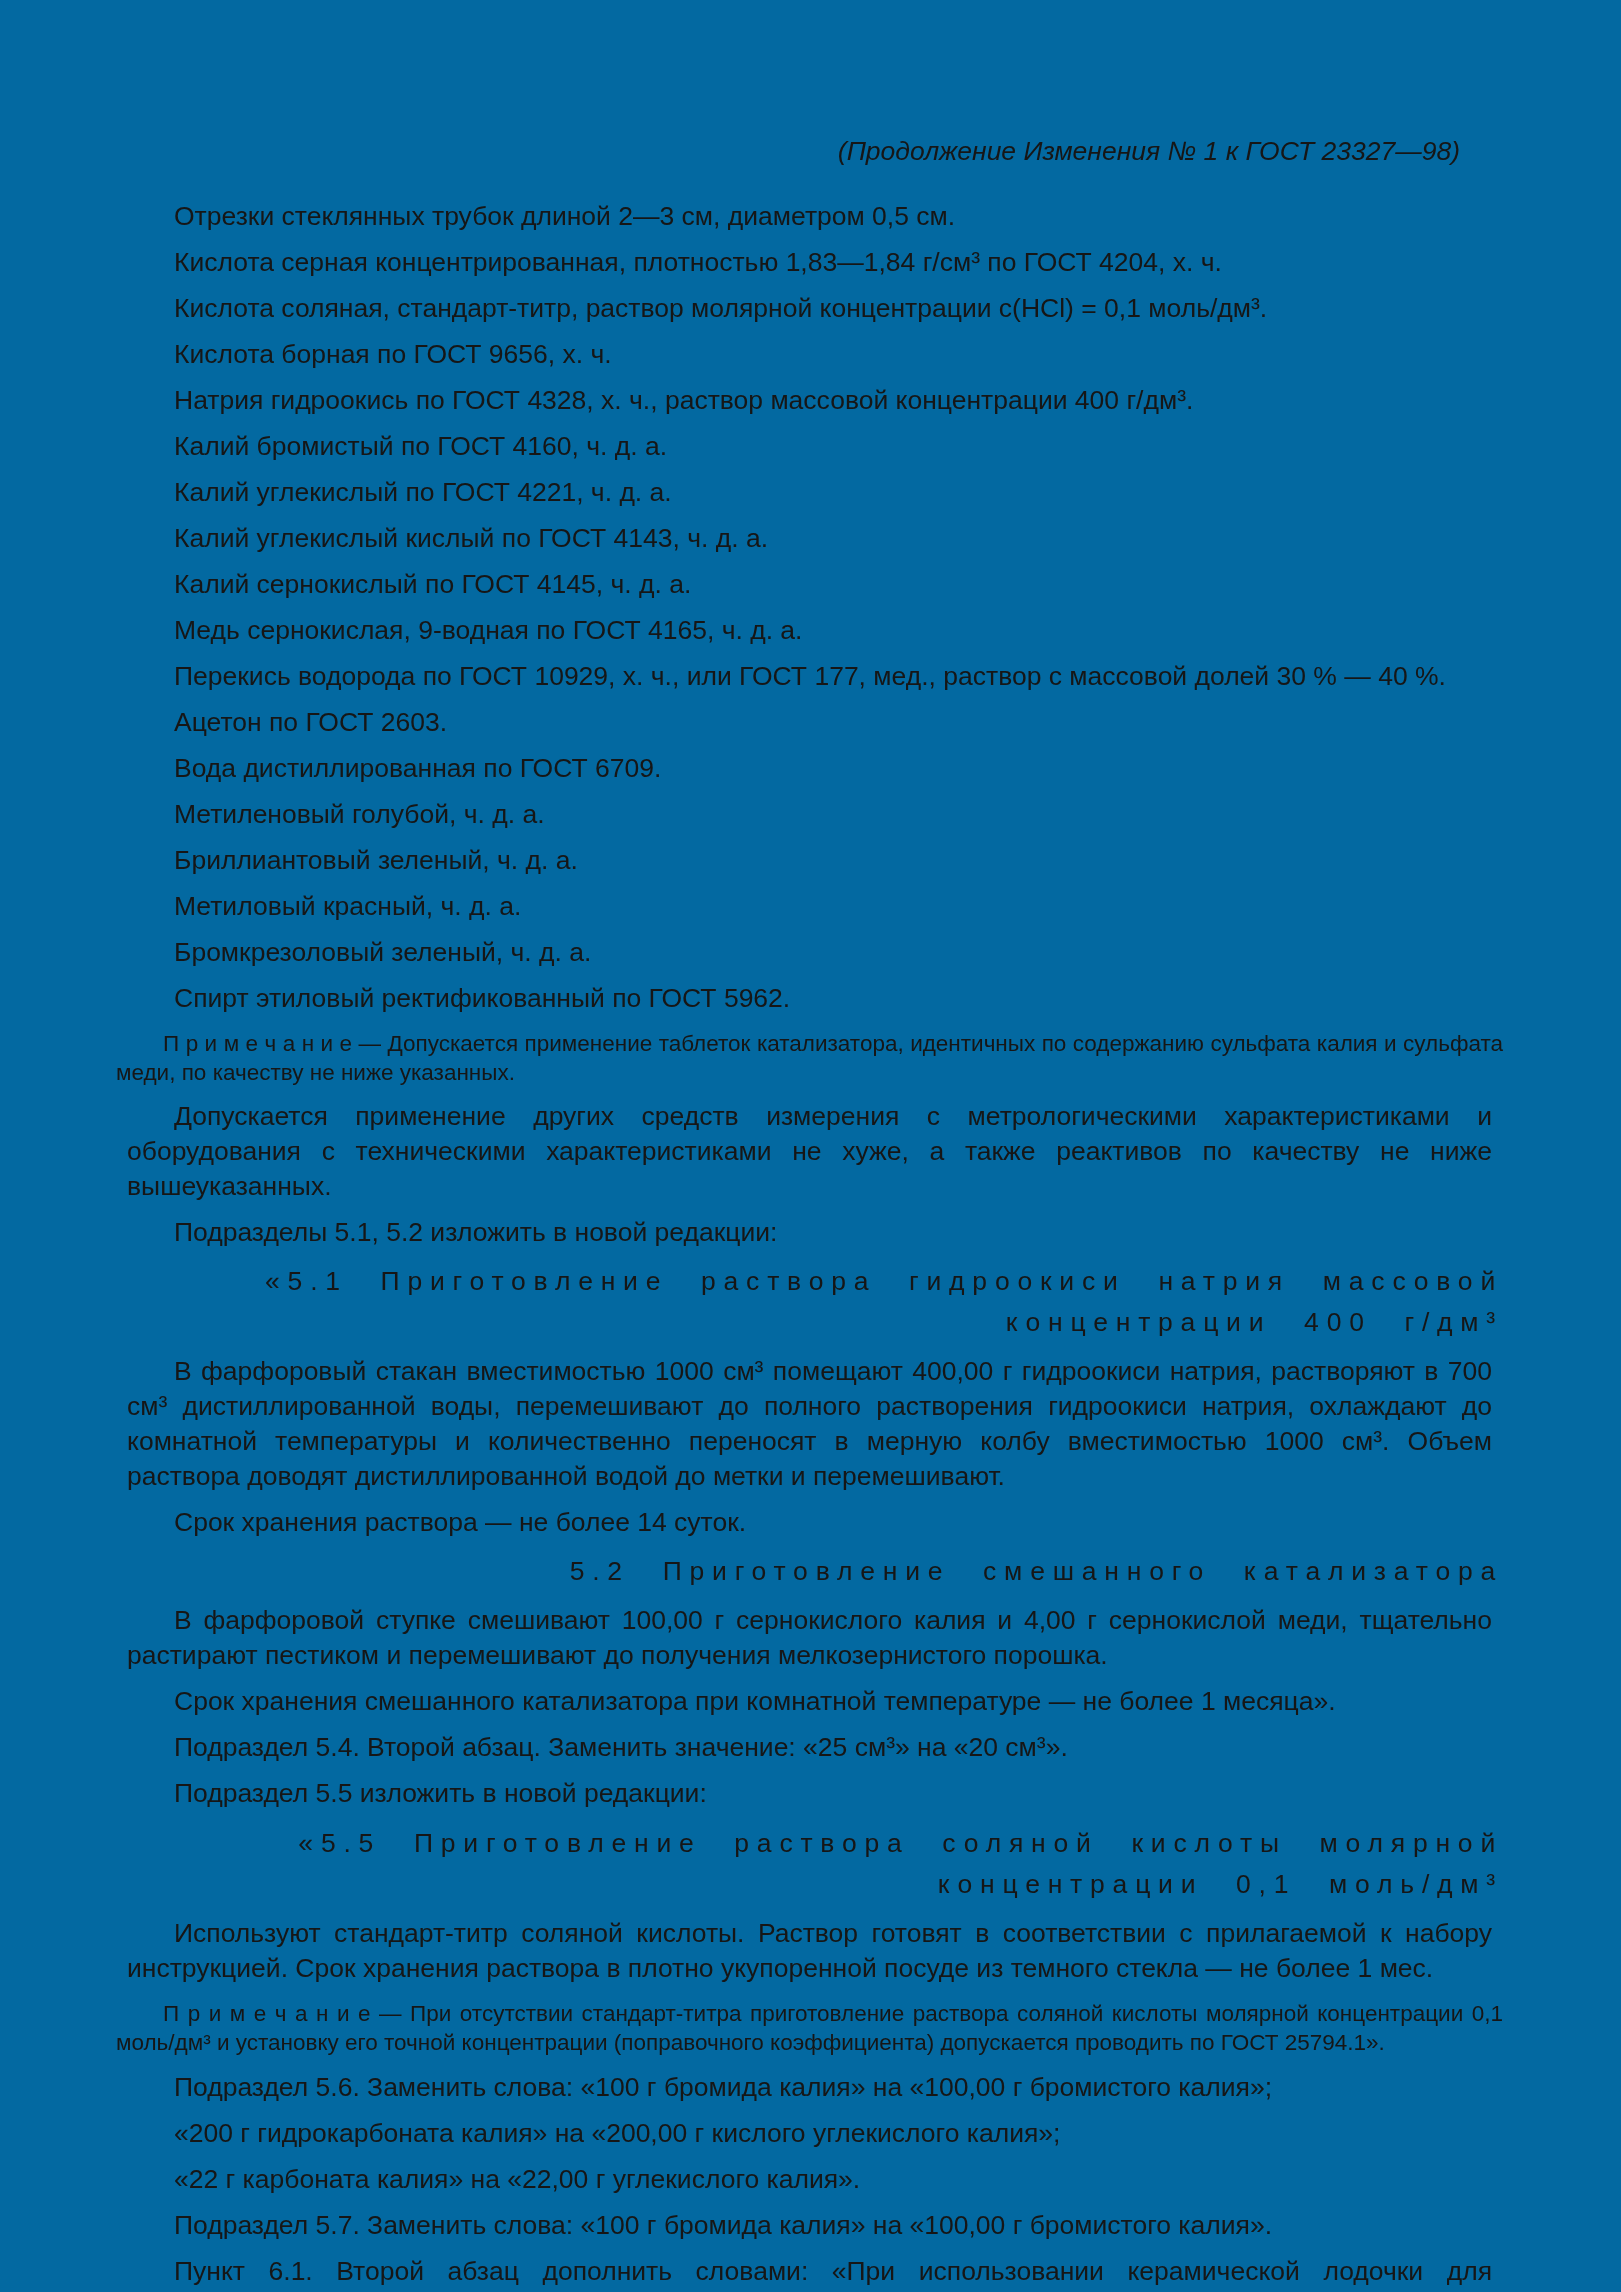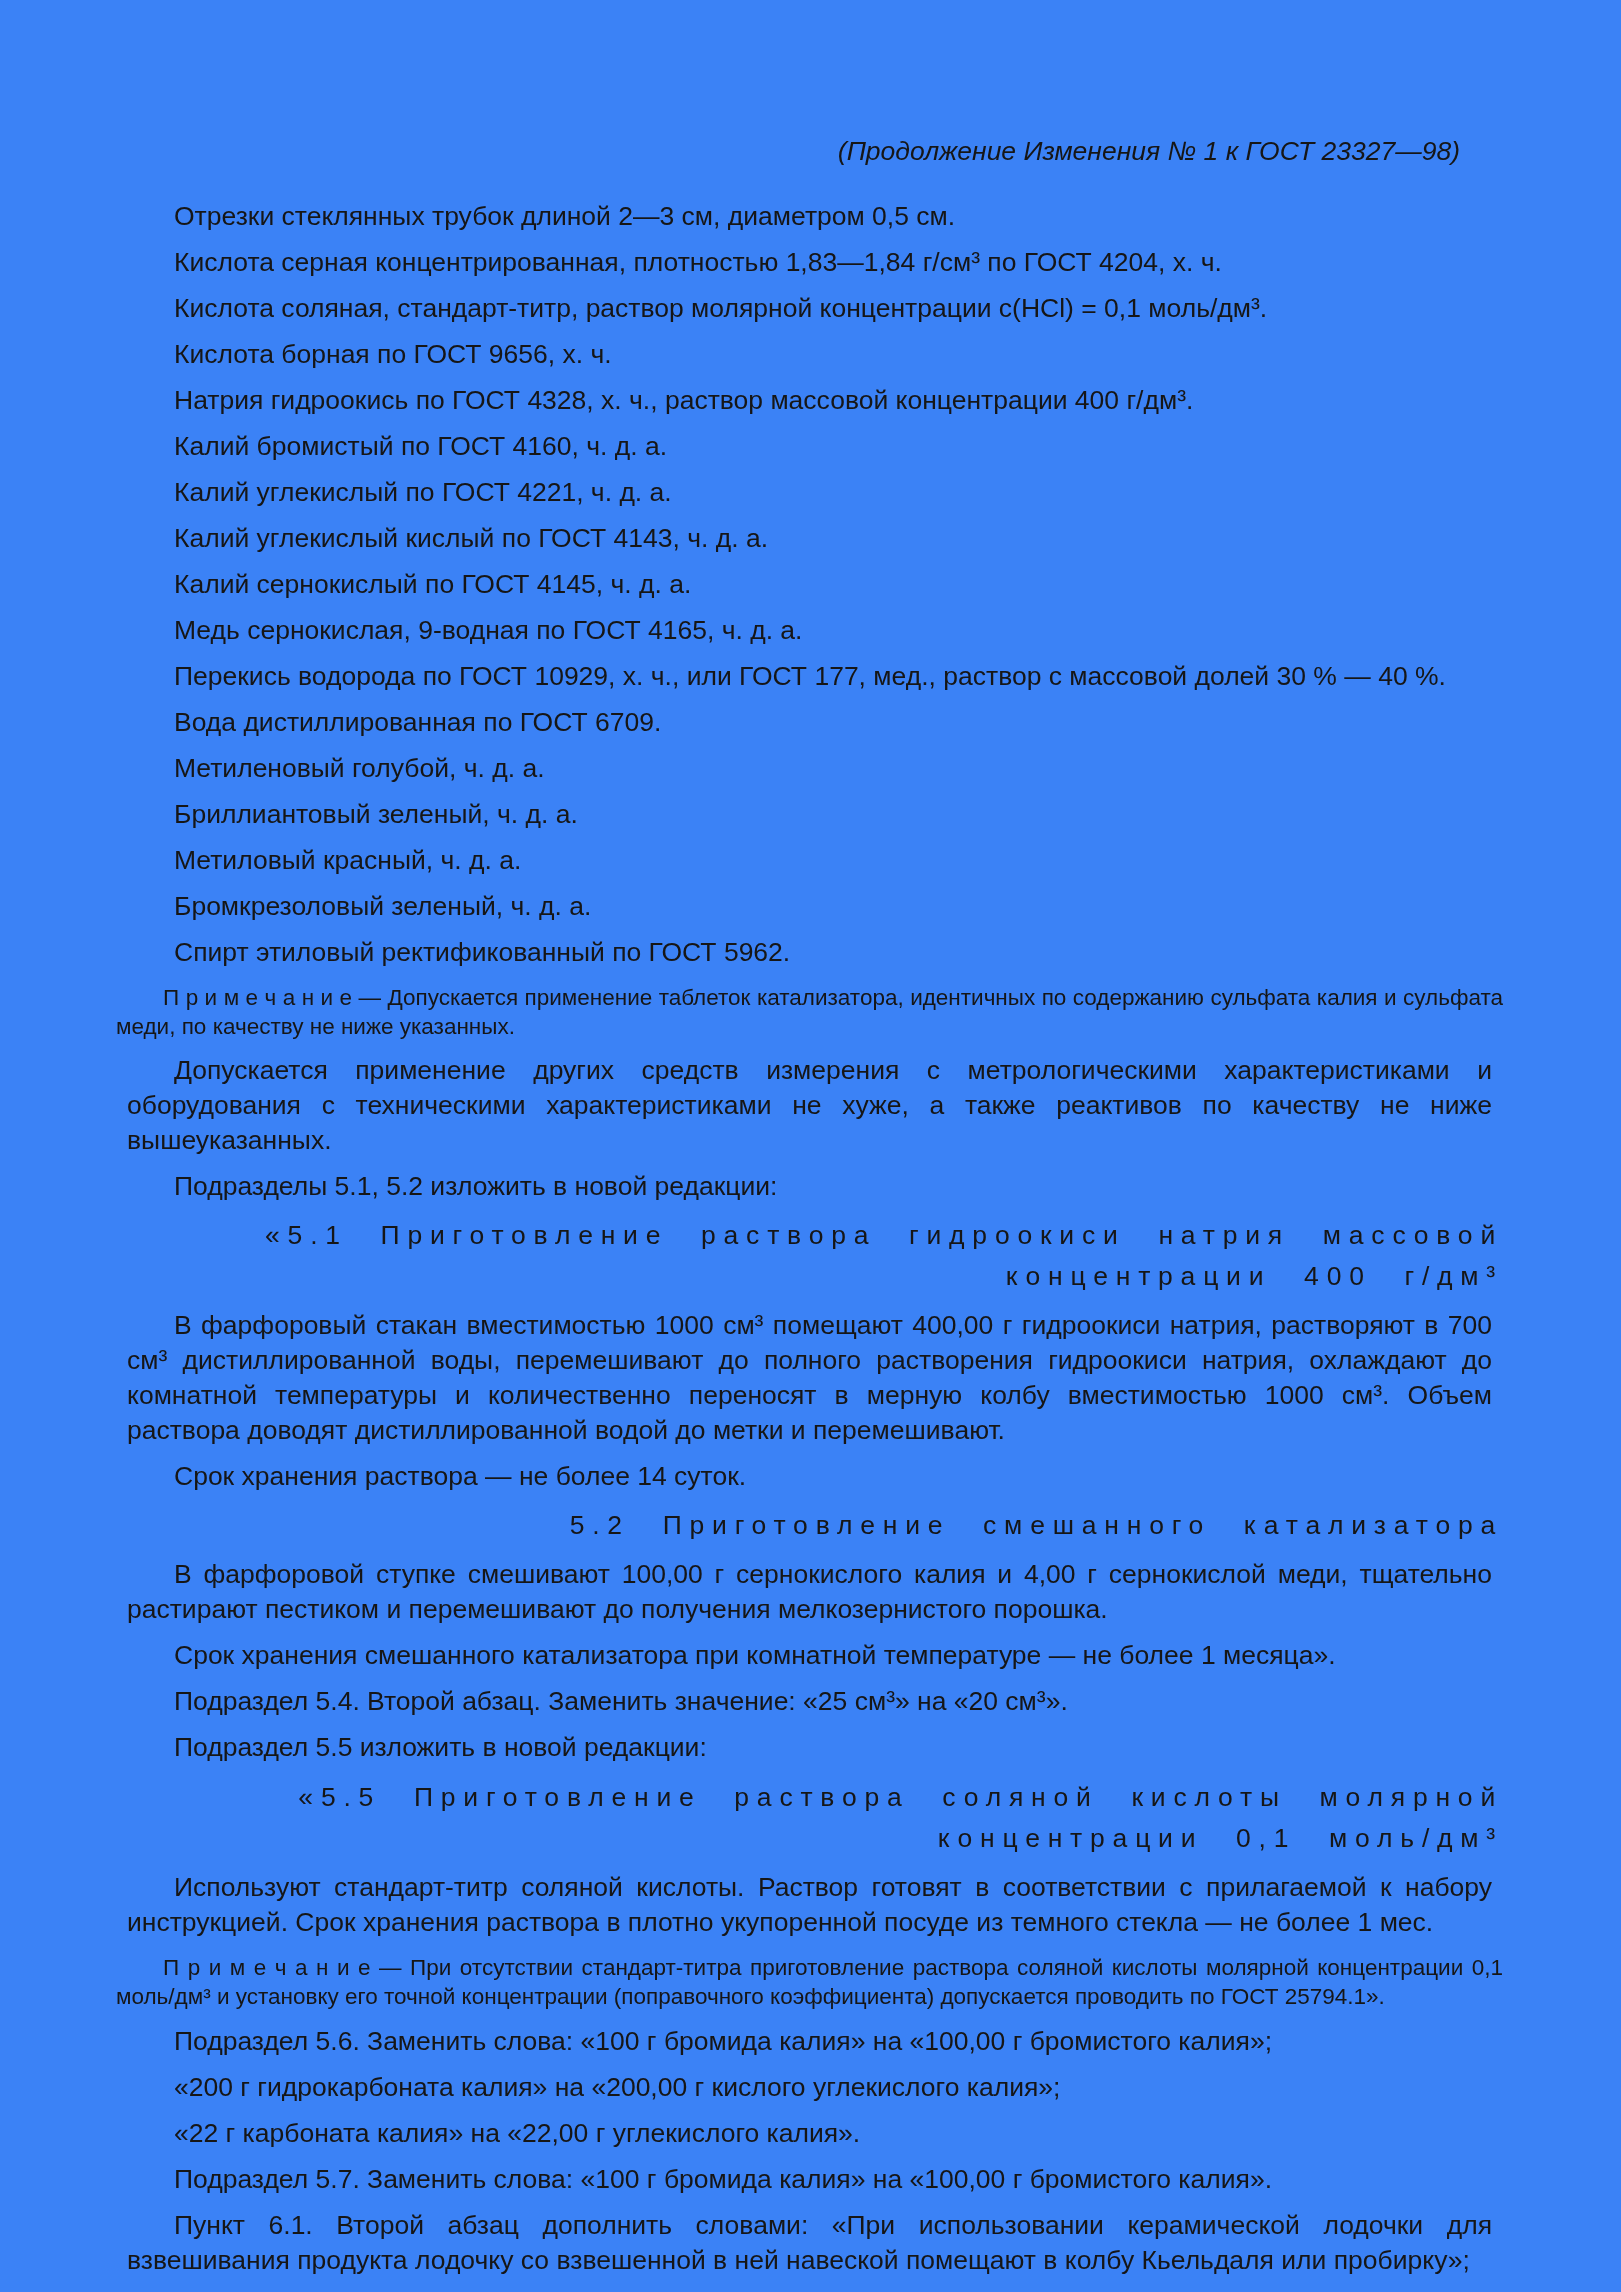--- a/index.html
+++ b/index.html
@@ -12,7 +12,7 @@
     width: 1621px;
     height: 2293px;
     margin: 0 auto;
-    background: #3b82f6;
+    background: #0369a1;
     color: #161616;
     font-family: "Liberation Sans", sans-serif;
     box-sizing: border-box;

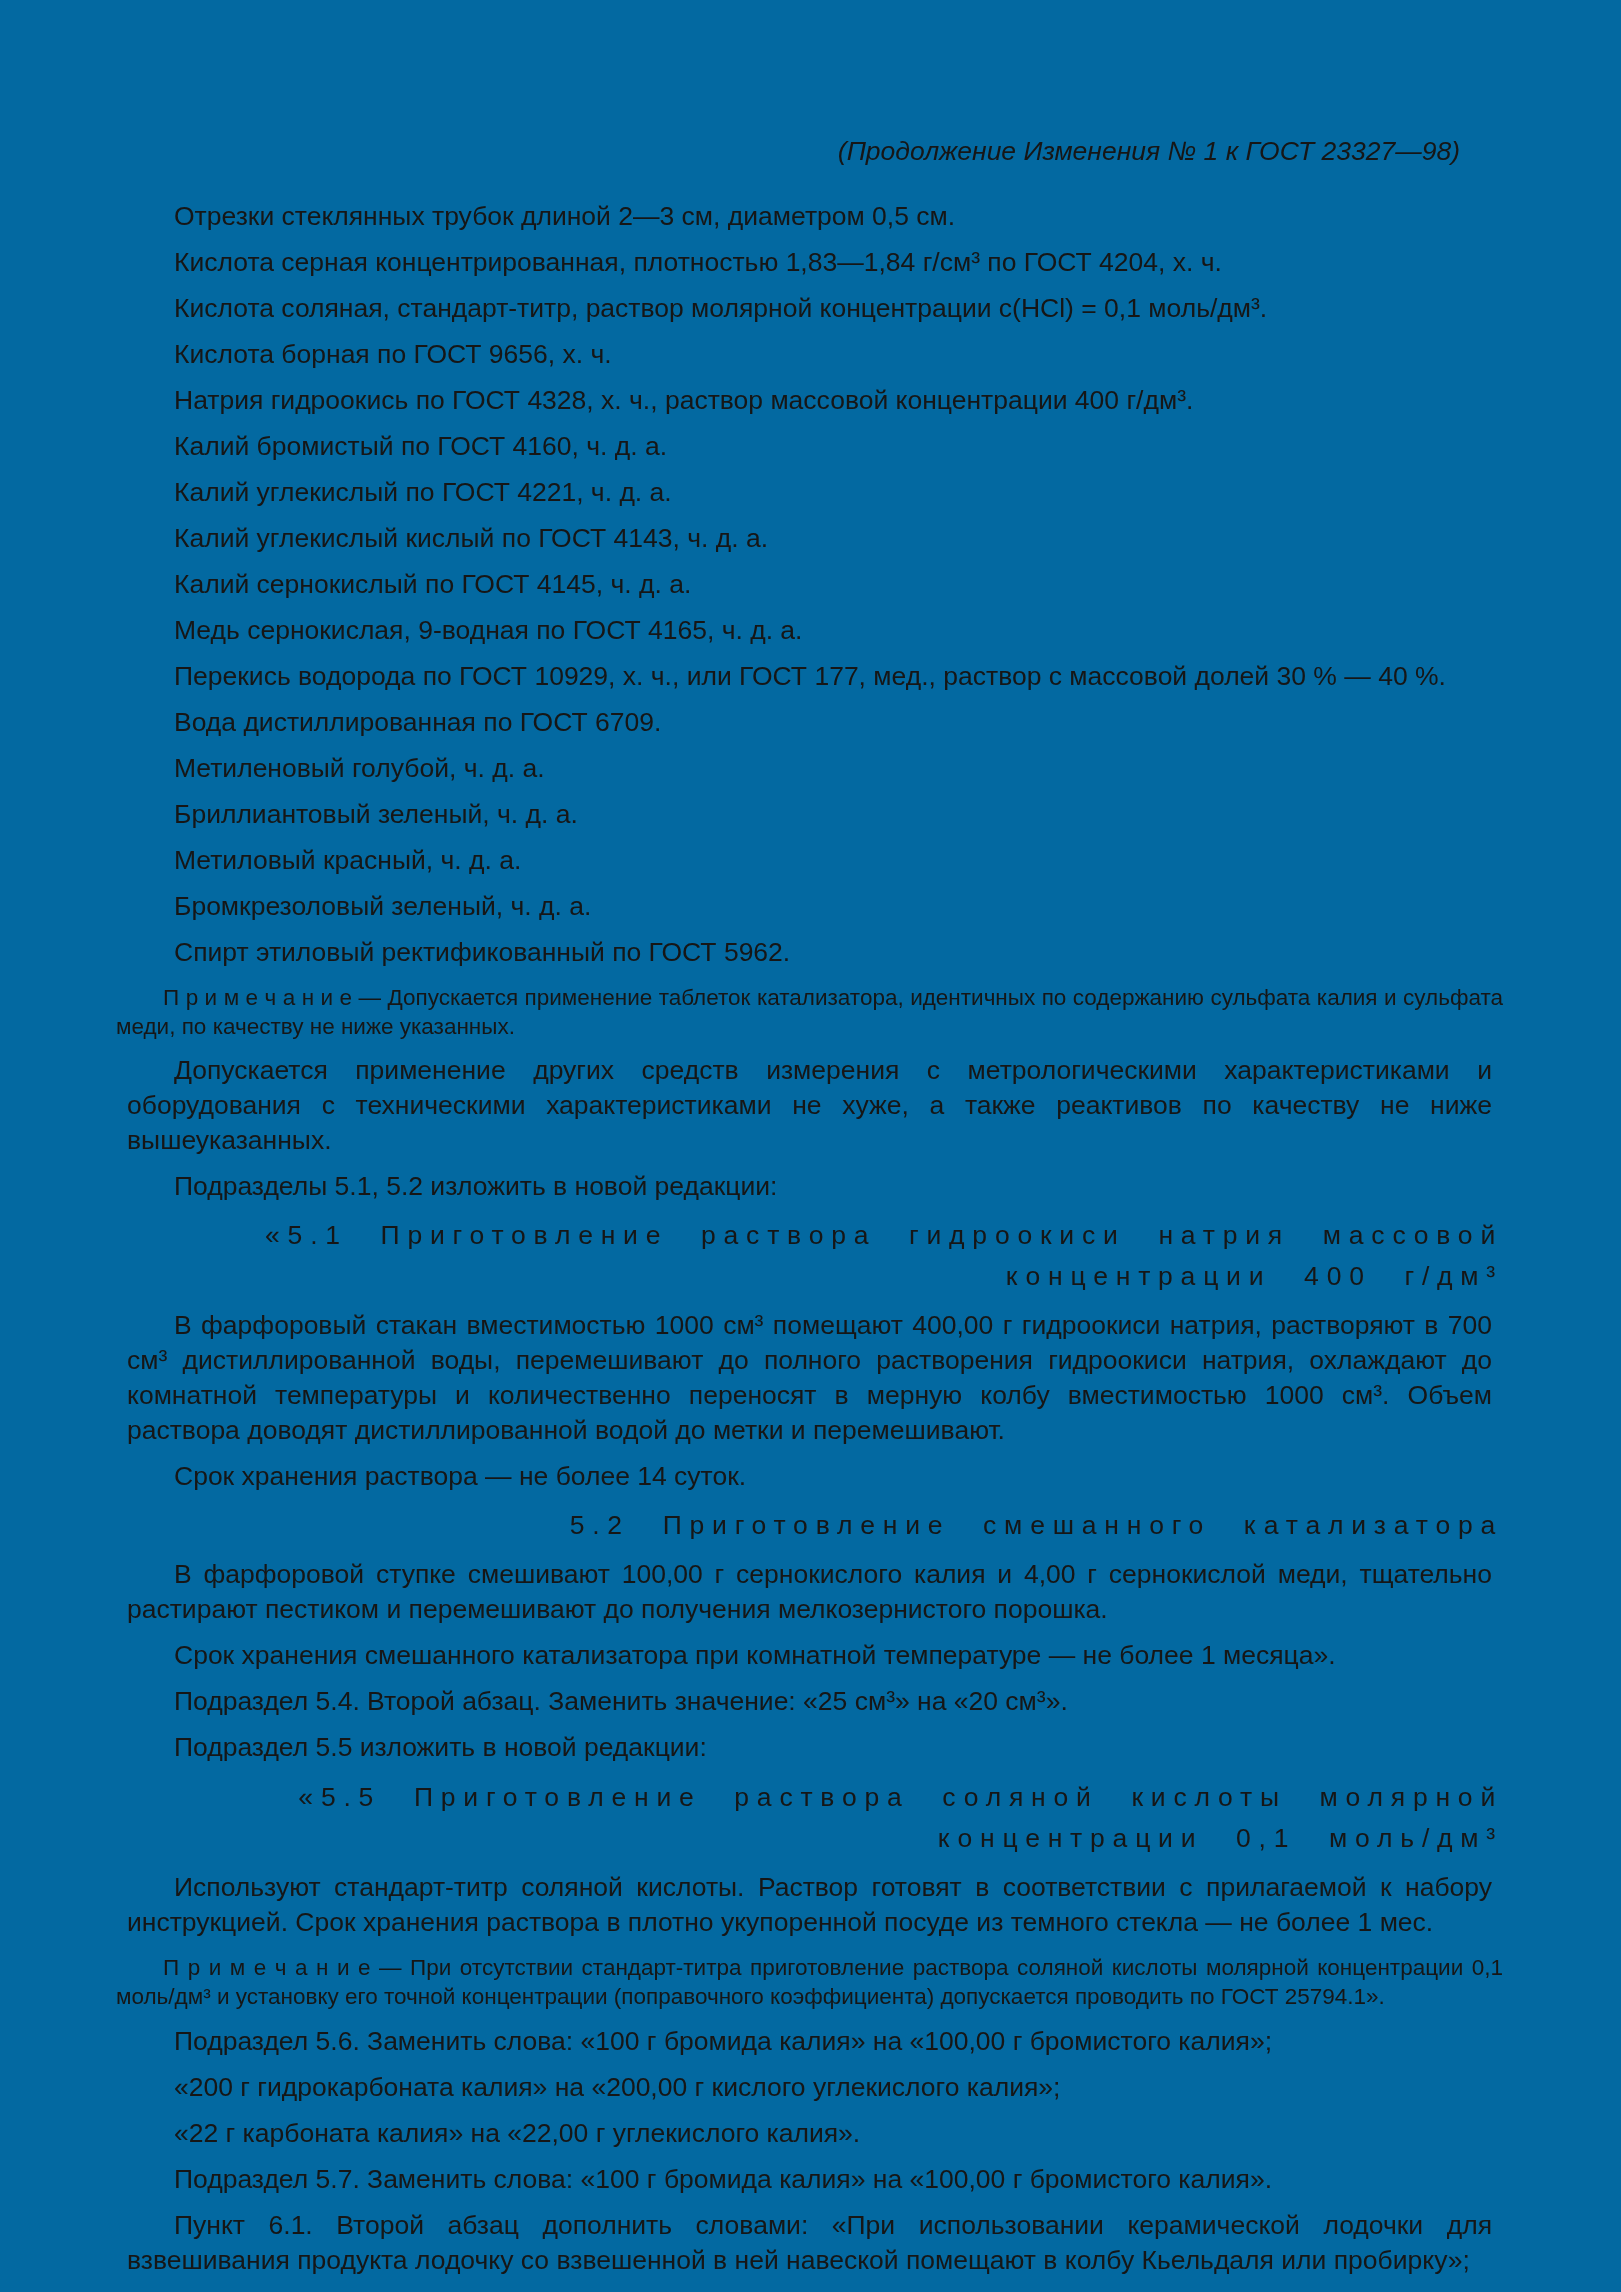--- a/index.html
+++ b/index.html
@@ -74,6 +74,7 @@
       <p class="para">Калий сернокислый по ГОСТ 4145, ч. д. а.</p>
       <p class="para">Медь сернокислая, 9-водная по ГОСТ 4165, ч. д. а.</p>
       <p class="para">Перекись водорода по ГОСТ 10929, х. ч., или ГОСТ 177, мед., раствор с массовой долей 30 % — 40 %.</p>
+      <p class="para">Ацетон по ГОСТ 2603.</p>
       <p class="para">Вода дистиллированная по ГОСТ 6709.</p>
       <p class="para">Метиленовый голубой, ч. д. а.</p>
       <p class="para">Бриллиантовый зеленый, ч. д. а.</p>

